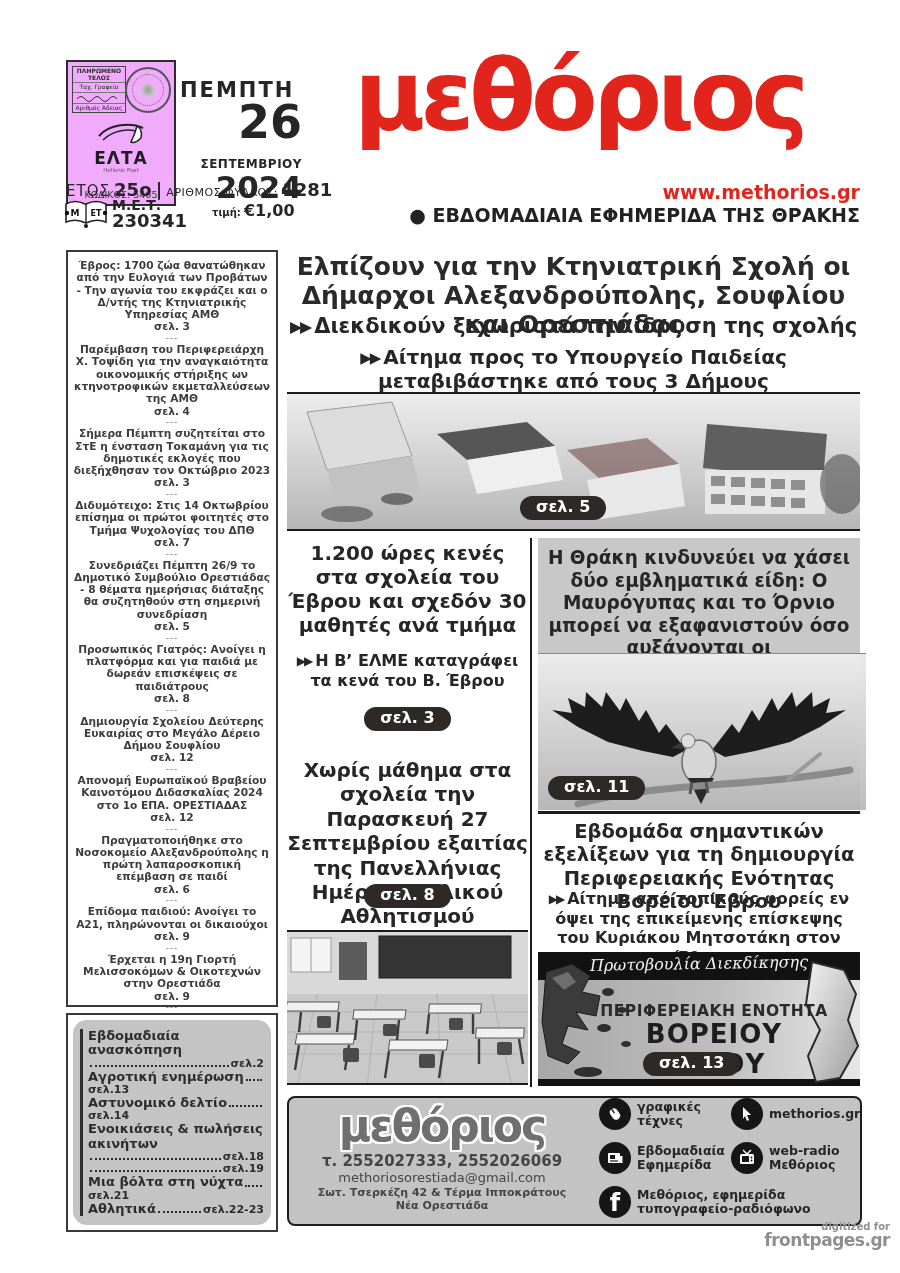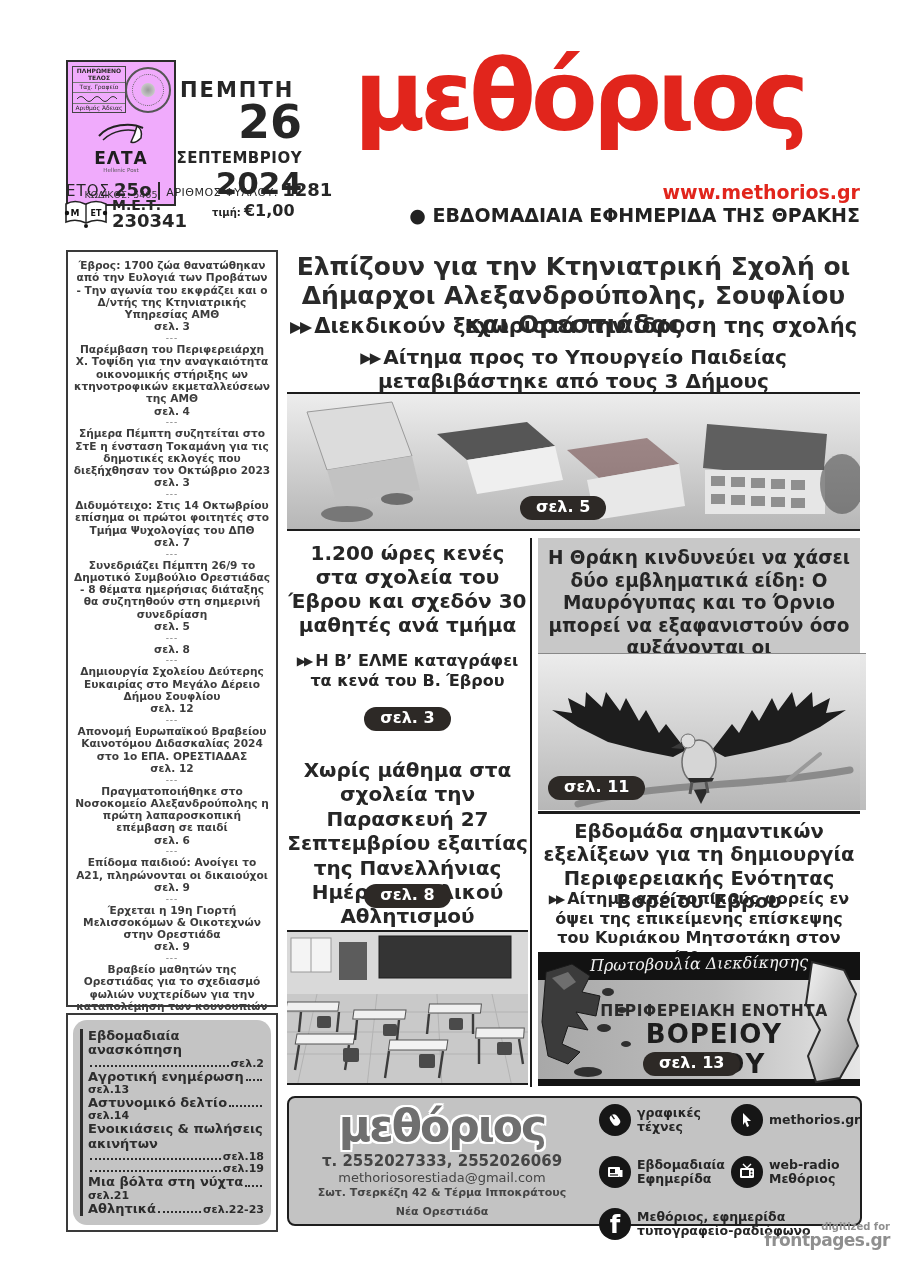--- a/index.html
+++ b/index.html
@@ -27,7 +27,7 @@
   .date-block{left:176px;top:80px;width:126px;text-align:right;color:#262626;line-height:1;}
   .d-day{font-size:21px;font-weight:bold;letter-spacing:2px;text-align:left;padding-left:4px;}
   .d-num{font-size:46px;font-weight:bold;margin-top:-2px;}
-  .d-month{font-size:15px;font-weight:bold;letter-spacing:.5px;margin-top:6px;}
+  .d-month{font-size:12px;font-weight:bold;letter-spacing:.5px;margin-top:13px;}
   .d-year{font-size:31px;font-weight:bold;margin-top:2px;}
 
   .issue-row{left:66px;top:179px;width:250px;font-size:13px;color:#262626;white-space:nowrap;}

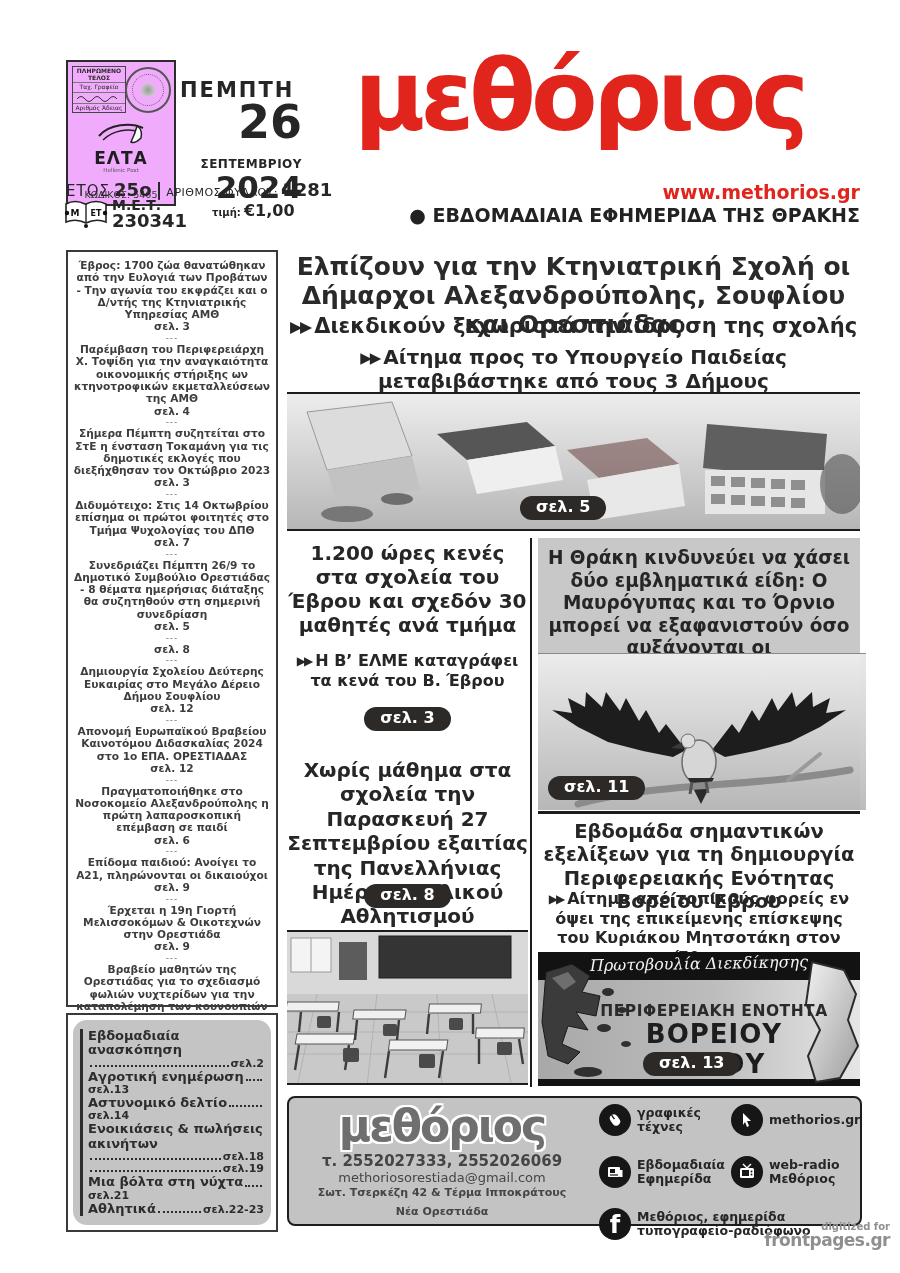--- a/index.html
+++ b/index.html
@@ -228,6 +228,7 @@
         </div>
 
         <div class="brief">
+          <div class="brief-text">Προσωπικός Γιατρός: Ανοίγει η πλατφόρμα και για παιδιά με δωρεάν επισκέψεις σε παιδιάτρους</div>
           <div class="brief-page">σελ. 8</div>
           <div class="brief-sep">---</div>
         </div>

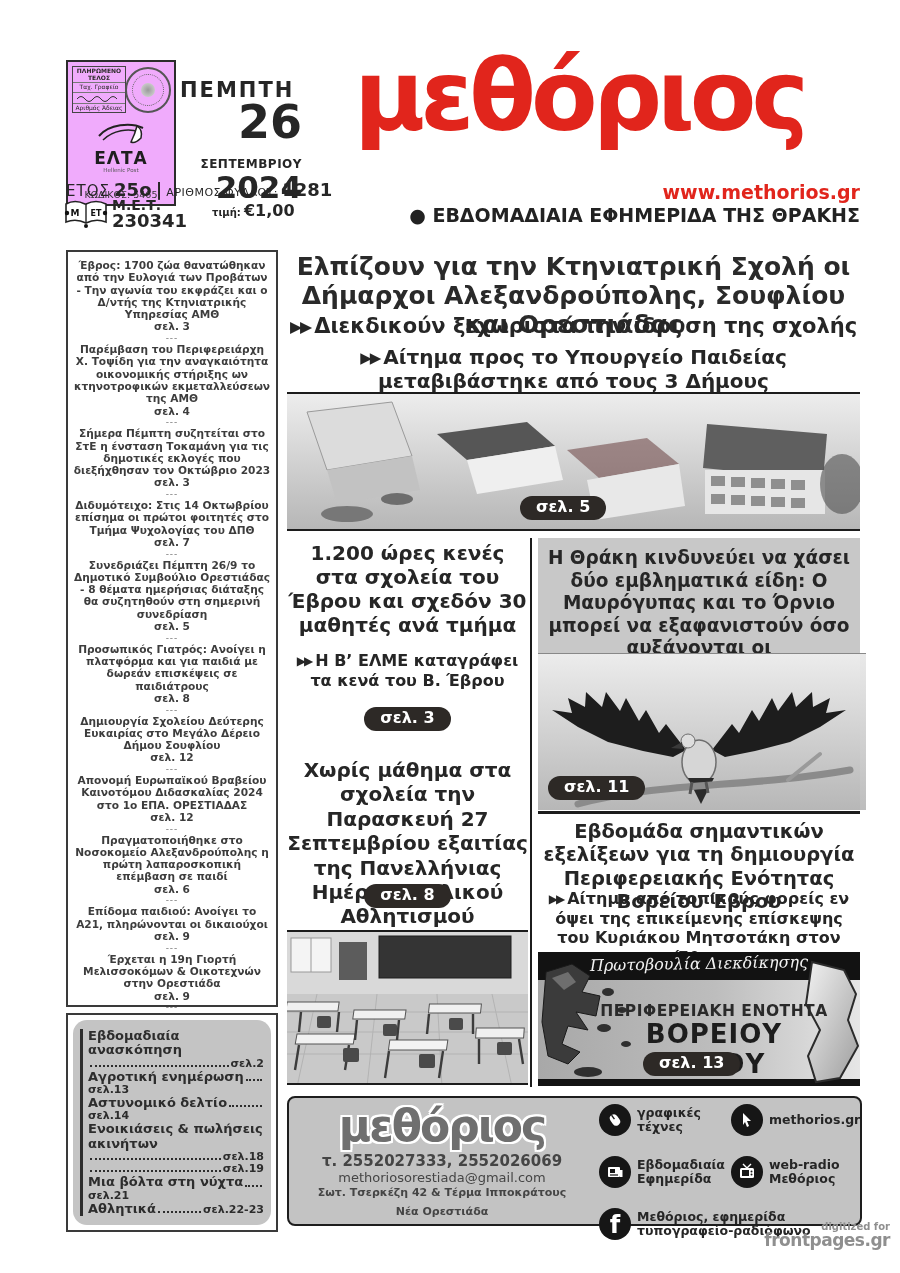--- a/index.html
+++ b/index.html
@@ -112,8 +112,8 @@
   .f-email{font-size:13px;color:#454545;}
   .f-addr1{font-size:11px;font-weight:bold;color:#454545;margin-top:1px;}
   .f-addr2{font-size:11px;font-weight:bold;color:#454545;margin-top:6px;}
-  .f-right{position:absolute;left:310px;top:6px;width:255px;display:grid;
-           grid-template-columns:1fr 1.15fr;gap:20px 6px;}
+  .f-right{position:absolute;left:310px;top:0;width:255px;display:grid;
+           grid-template-columns:1fr 1.15fr;gap:12px 6px;}
   .svc{display:flex;align-items:center;gap:6px;}
   .svc:last-child{grid-column:1 / -1;}
   .svc-icon{flex:0 0 auto;width:32px;height:32px;border-radius:50%;background:#161616;display:flex;

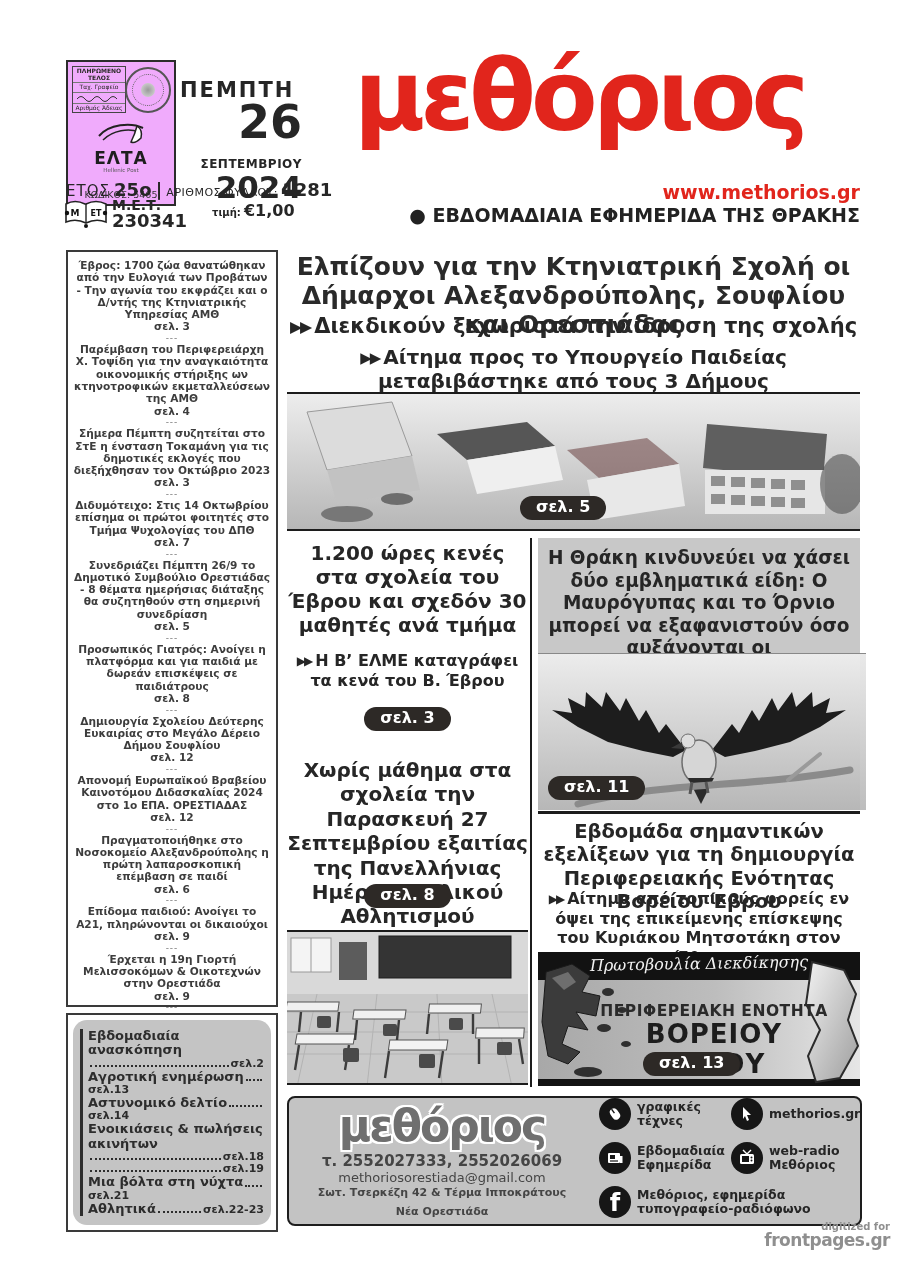--- a/index.html
+++ b/index.html
@@ -111,7 +111,7 @@
   .f-phones{font-size:15px;font-weight:bold;color:#454545;margin-top:2px;}
   .f-email{font-size:13px;color:#454545;}
   .f-addr1{font-size:11px;font-weight:bold;color:#454545;margin-top:1px;}
-  .f-addr2{font-size:11px;font-weight:bold;color:#454545;margin-top:6px;}
+  .f-addr2{font-size:11px;font-weight:bold;color:#454545;}
   .f-right{position:absolute;left:310px;top:0;width:255px;display:grid;
            grid-template-columns:1fr 1.15fr;gap:12px 6px;}
   .svc{display:flex;align-items:center;gap:6px;}

